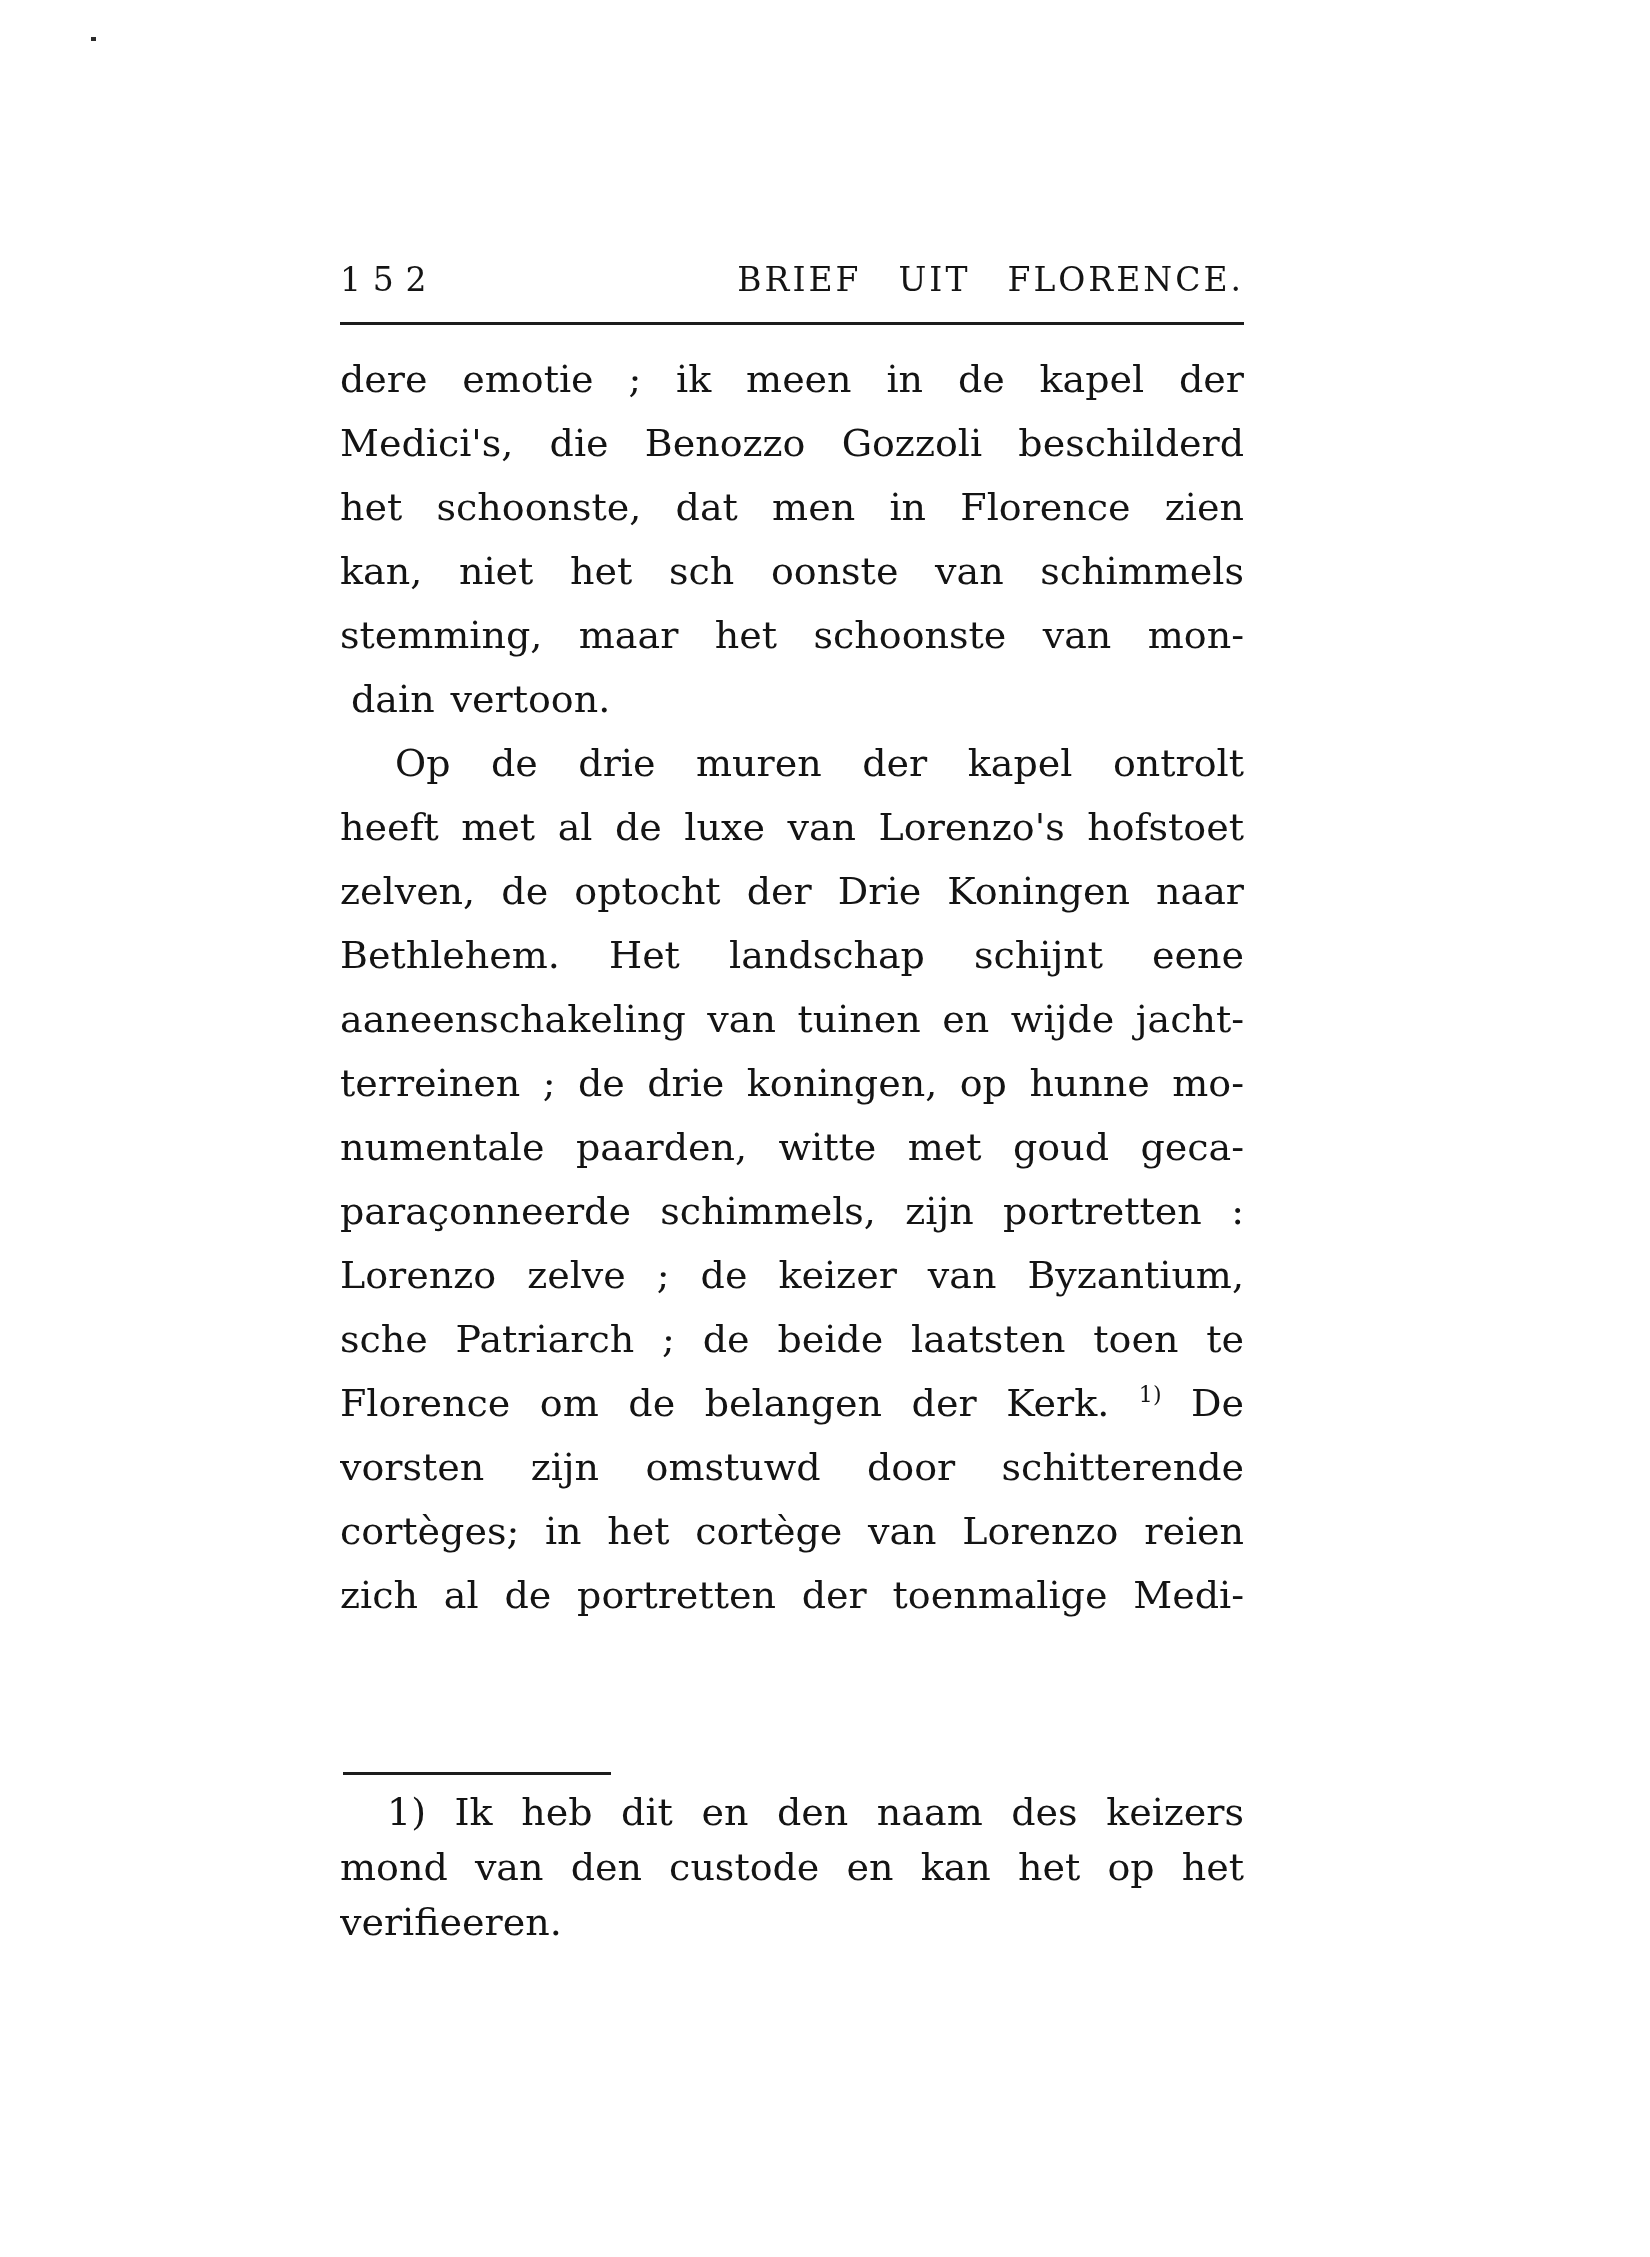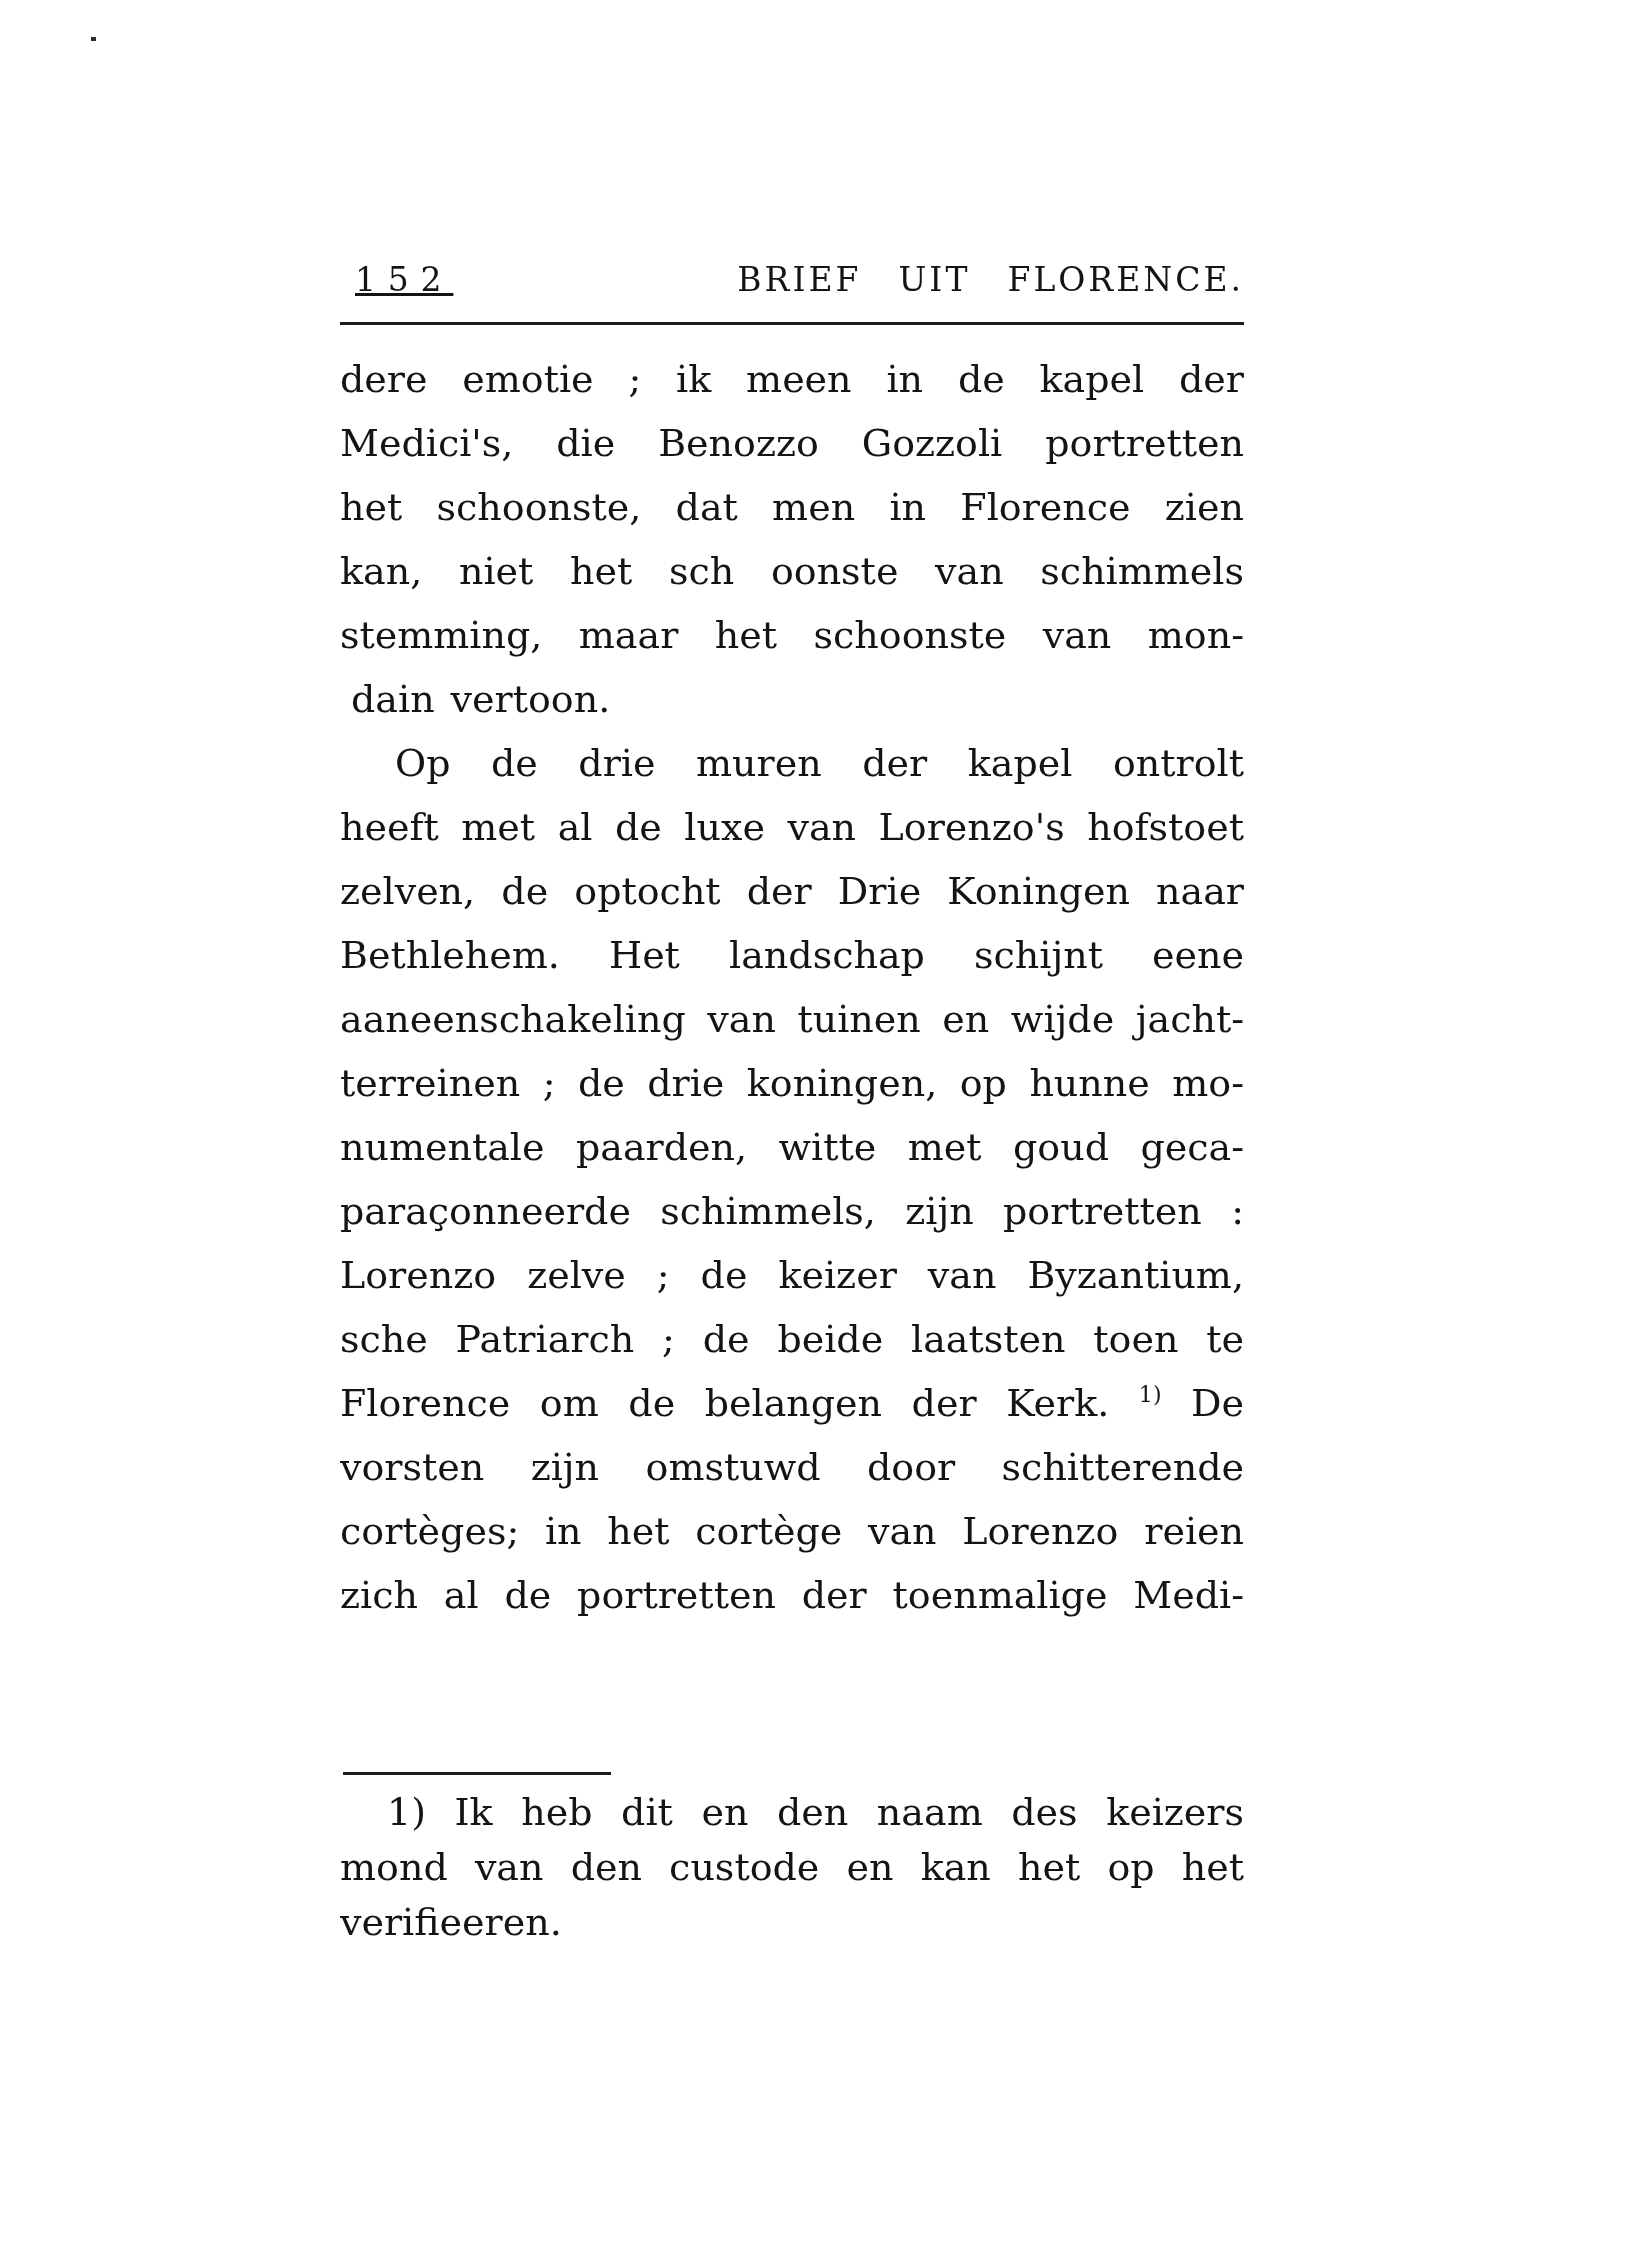--- a/index.html
+++ b/index.html
@@ -21,9 +21,8 @@
     font-size:33px;
   }
   .page-number {
-    position:absolute; left:15px; top:5.9px;
+    position:absolute; left:0; top:5.9px;
     letter-spacing:11.8px;
-    text-decoration:underline;
   }
   .running-title {
     position:absolute; left:0; right:0; top:5.9px;

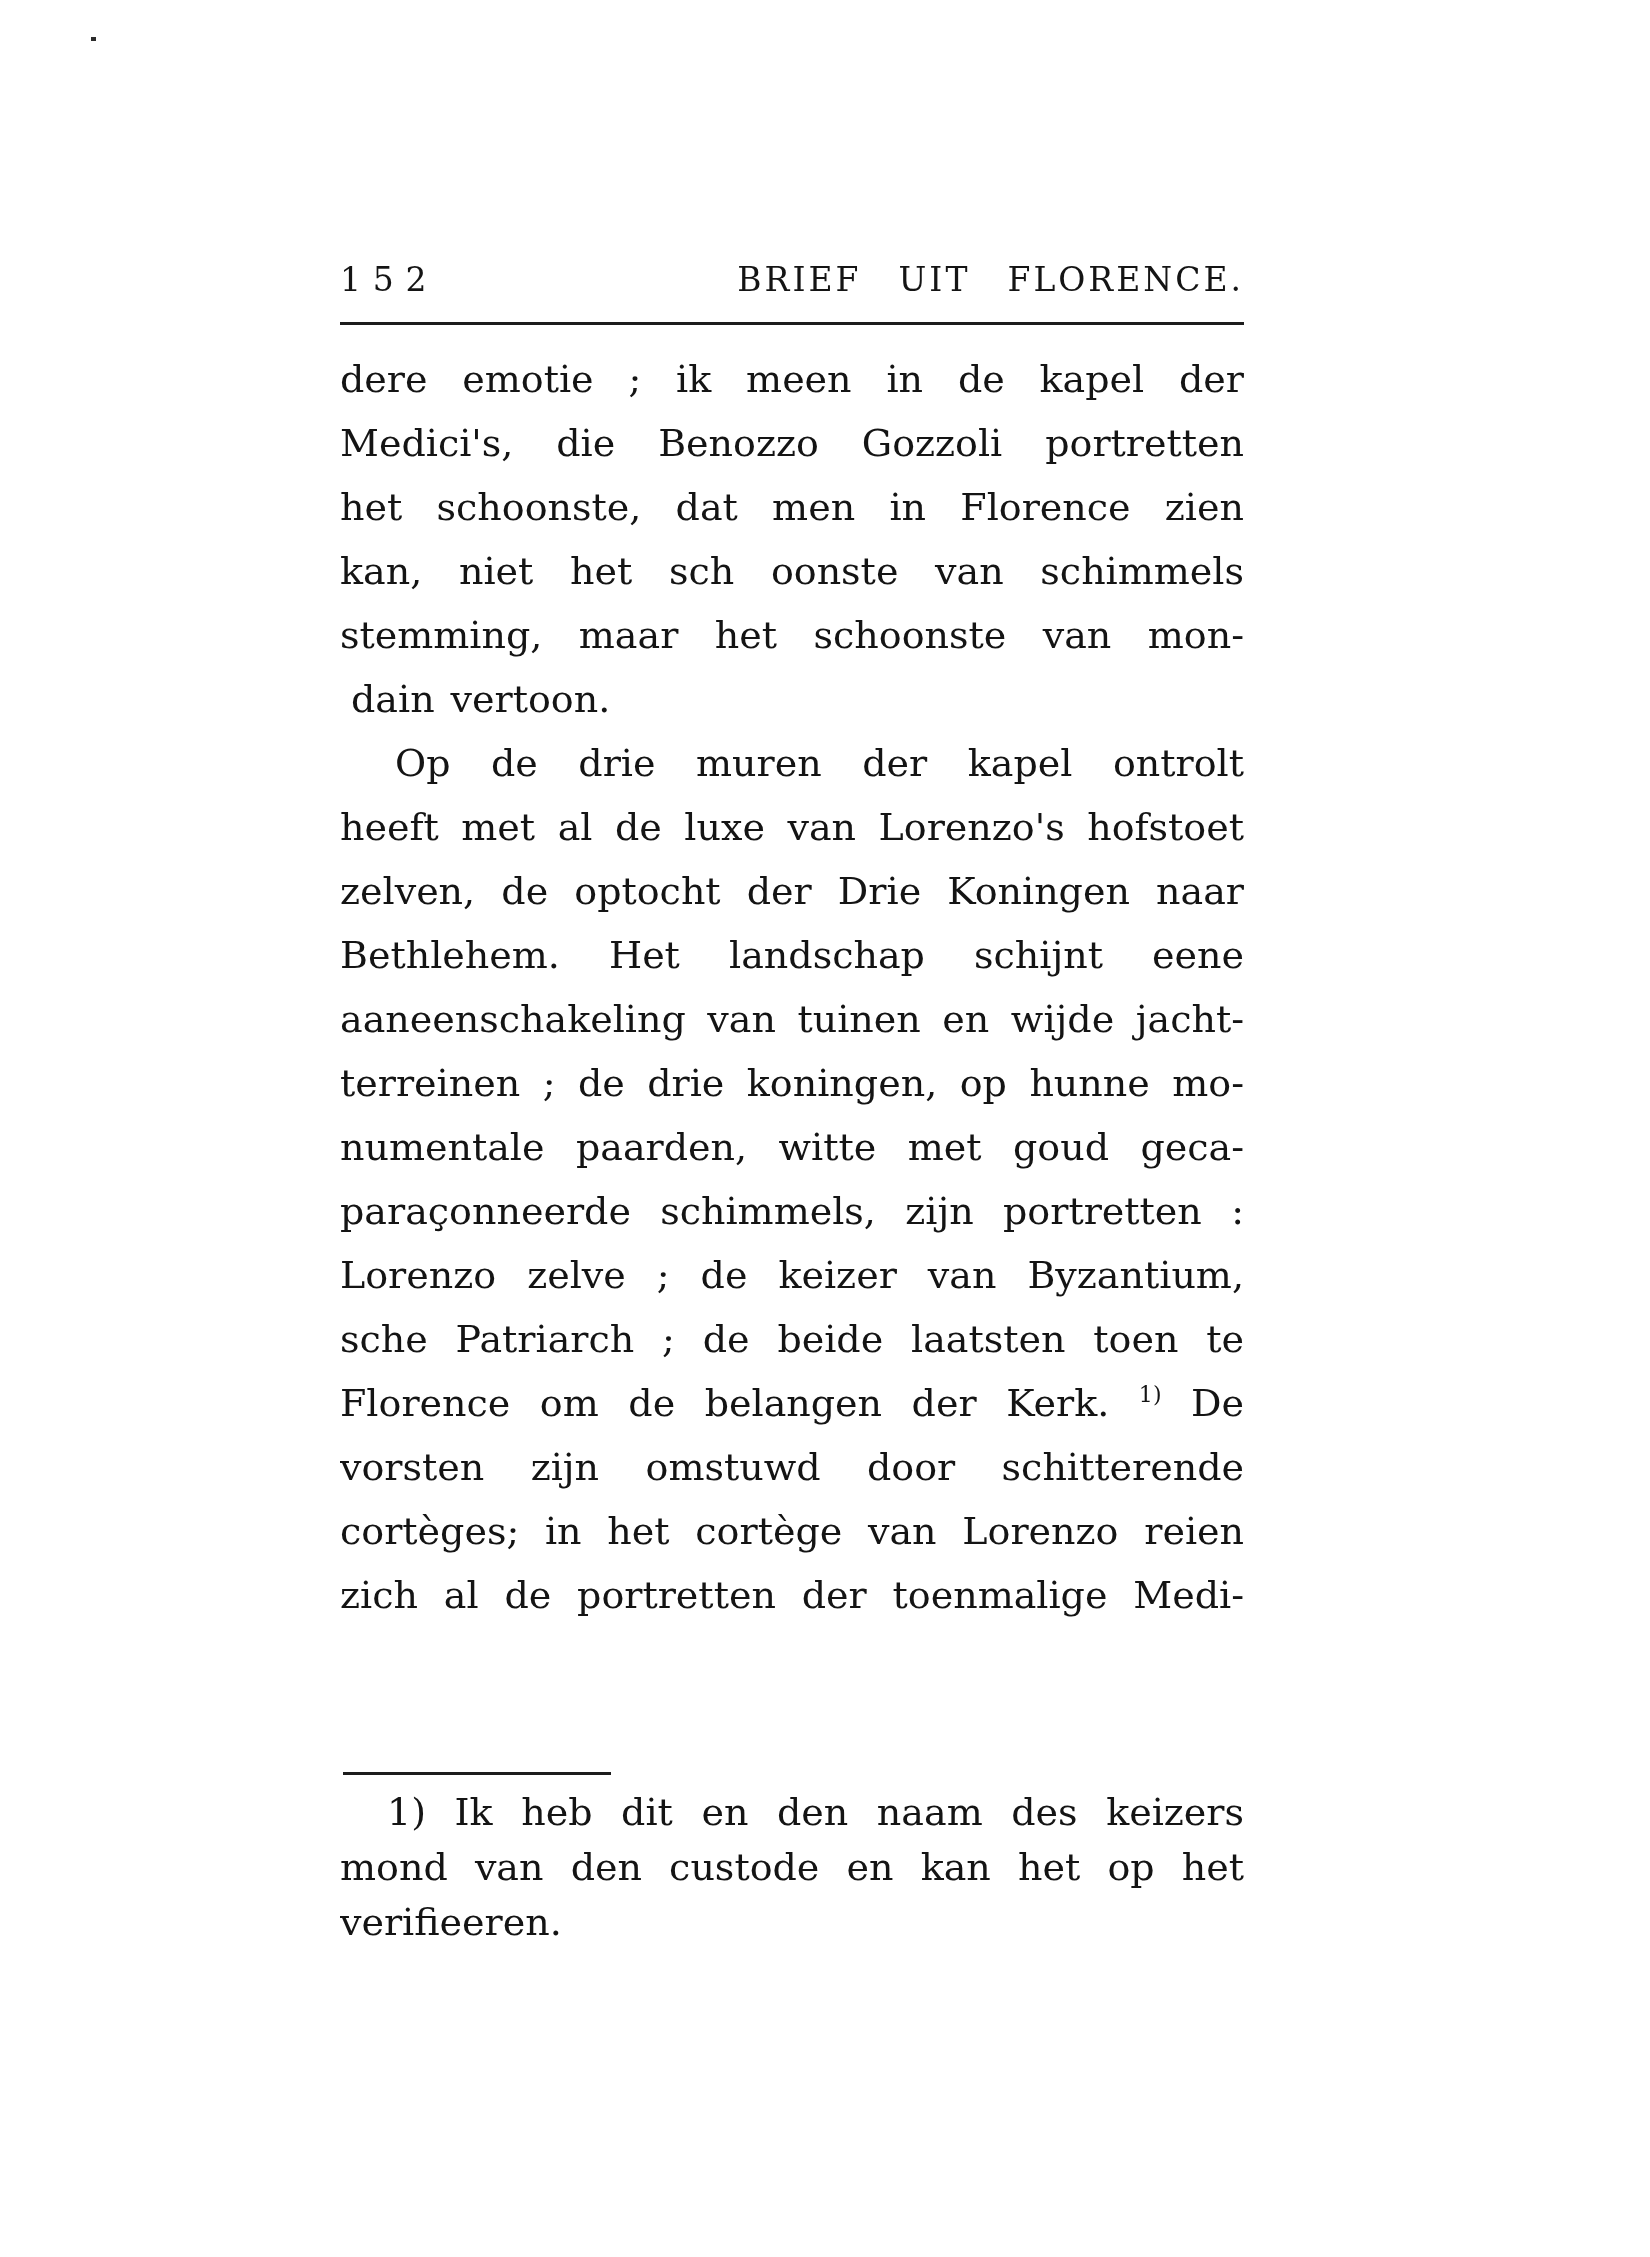--- a/index.html
+++ b/index.html
@@ -86,7 +86,7 @@
 
   <div class="body-text">
     <div class="line">dere emotie ; ik meen in de kapel der</div>
-    <div class="line">Medici's, die Benozzo Gozzoli portretten</div>
+    <div class="line">Medici's, die Benozzo Gozzoli beschilderd</div>
     <div class="line">het schoonste, dat men in Florence zien</div>
     <div class="line">kan, niet het sch oonste van schimmels</div>
     <div class="line">stemming, maar het schoonste van mon-</div>

